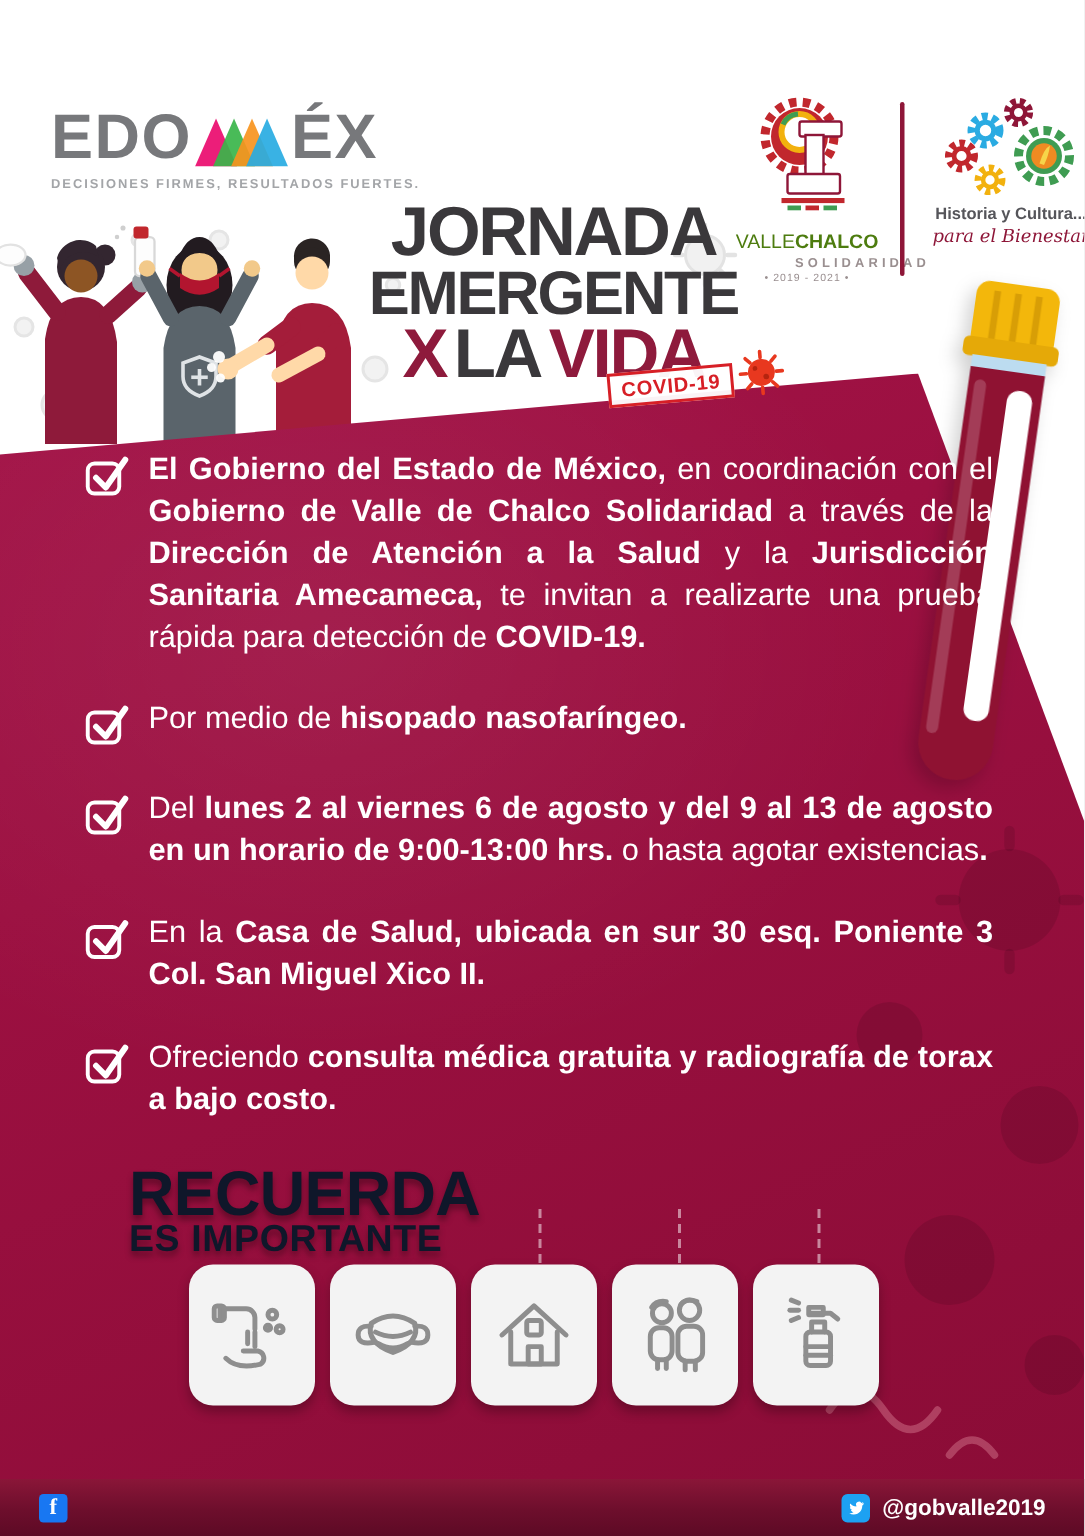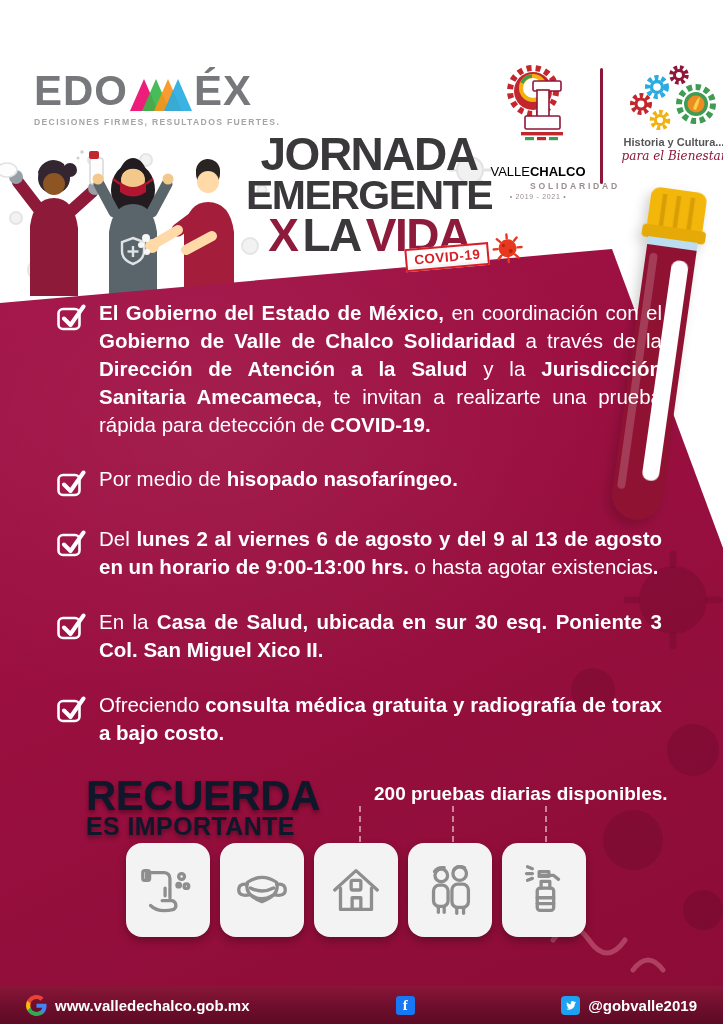--- a/index.html
+++ b/index.html
@@ -32,7 +32,7 @@
 
   .vc{ position:absolute; left:486px; top:64px; display:flex; z-index:2; }
   .vc-left{ width:104px; text-align:center; }
-  .vc-name{ font-size:13px; margin-top:12px; color:#000000; letter-spacing:0; }
+  .vc-name{ font-size:13px; margin-top:0; color:#4d7c0f; letter-spacing:0; }
   .vc-name .thin{ font-weight:400; } .vc-name .bold{ font-weight:800; }
   .vc-soli{ font-size:8.6px; letter-spacing:.32em; color:#9a8f90; margin-top:2px; font-weight:700;margin-left:44px;}
   .vc-years{ font-size:7px; color:#9a8f90; margin-top:2px; letter-spacing:.1em; }

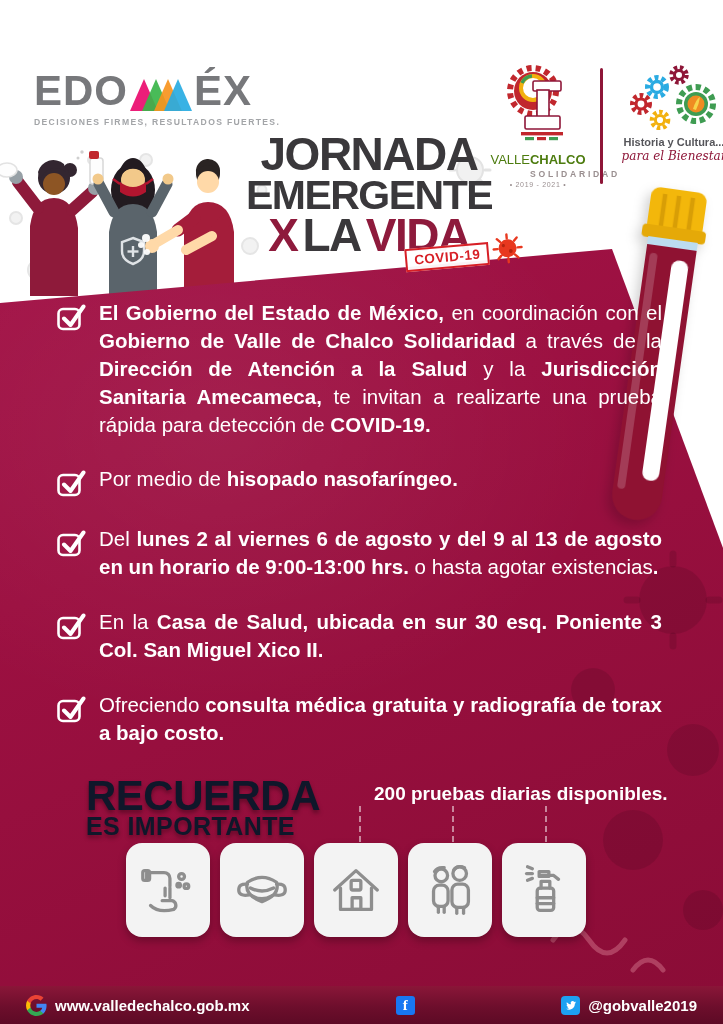--- a/index.html
+++ b/index.html
@@ -332,7 +332,6 @@
     <div class="rec1">RECUERDA</div>
     <div class="rec2">ES IMPORTANTE</div>
   </div>
-  <div class="pruebas">200 pruebas diarias disponibles.</div>
 
   <div class="dash" style="left:359px"></div>
   <div class="dash" style="left:452px"></div>

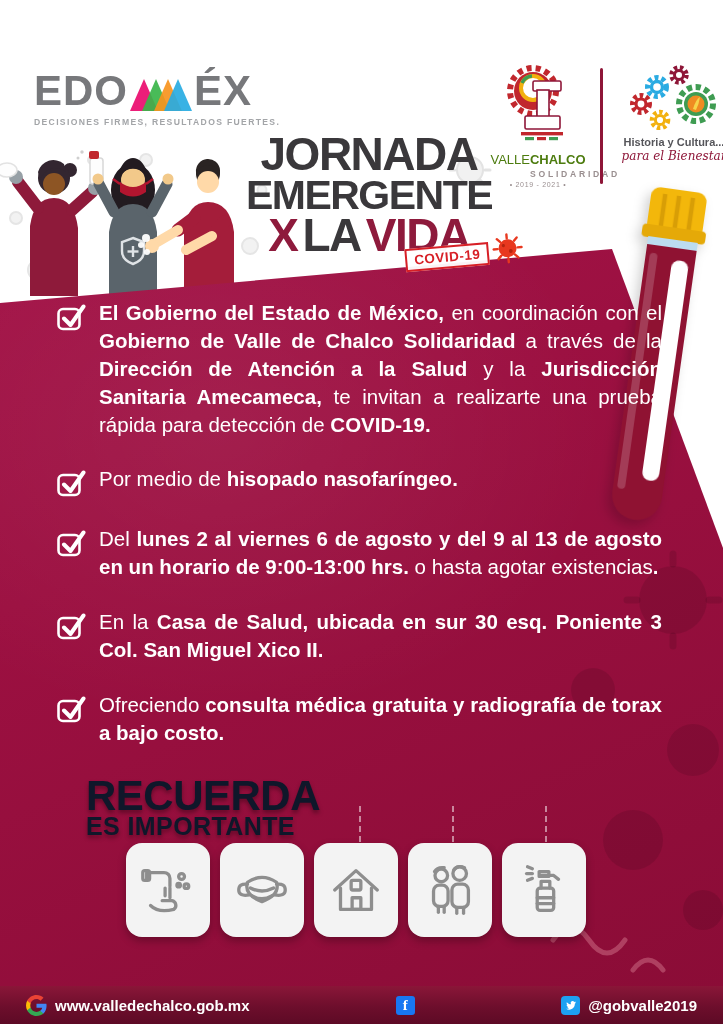--- a/index.html
+++ b/index.html
@@ -398,15 +398,6 @@
 
   <div class="footer">
     <div class="fitem">
-      <svg width="21" height="21" viewBox="0 0 24 24">
-        <path fill="#4285f4" d="M23.5 12.3c0-.8-.1-1.6-.2-2.3H12v4.5h6.5c-.3 1.5-1.1 2.8-2.4 3.6v3h3.9c2.3-2.1 3.5-5.2 3.5-8.8z"></path>
-        <path fill="#34a853" d="M12 24c3.2 0 6-1.1 8-2.9l-3.9-3c-1.1.7-2.5 1.2-4.1 1.2-3.1 0-5.8-2.1-6.7-5H1.3v3.1C3.3 21.3 7.3 24 12 24z"></path>
-        <path fill="#fbbc05" d="M5.3 14.3c-.2-.7-.4-1.5-.4-2.3s.2-1.6.4-2.3V6.6H1.3C.5 8.2 0 10 0 12s.5 3.8 1.3 5.4l4-3.1z"></path>
-        <path fill="#ea4335" d="M12 4.7c1.8 0 3.3.6 4.6 1.8L20 3C18 1.1 15.2 0 12 0 7.3 0 3.3 2.7 1.3 6.6l4 3.1c.9-2.9 3.6-5 6.7-5z"></path>
-      </svg>
-      <span>www.valledechalco.gob.mx</span>
-    </div>
-    <div class="fitem">
       <span class="fb-badge">f</span>
     </div>
     <div class="fitem">

